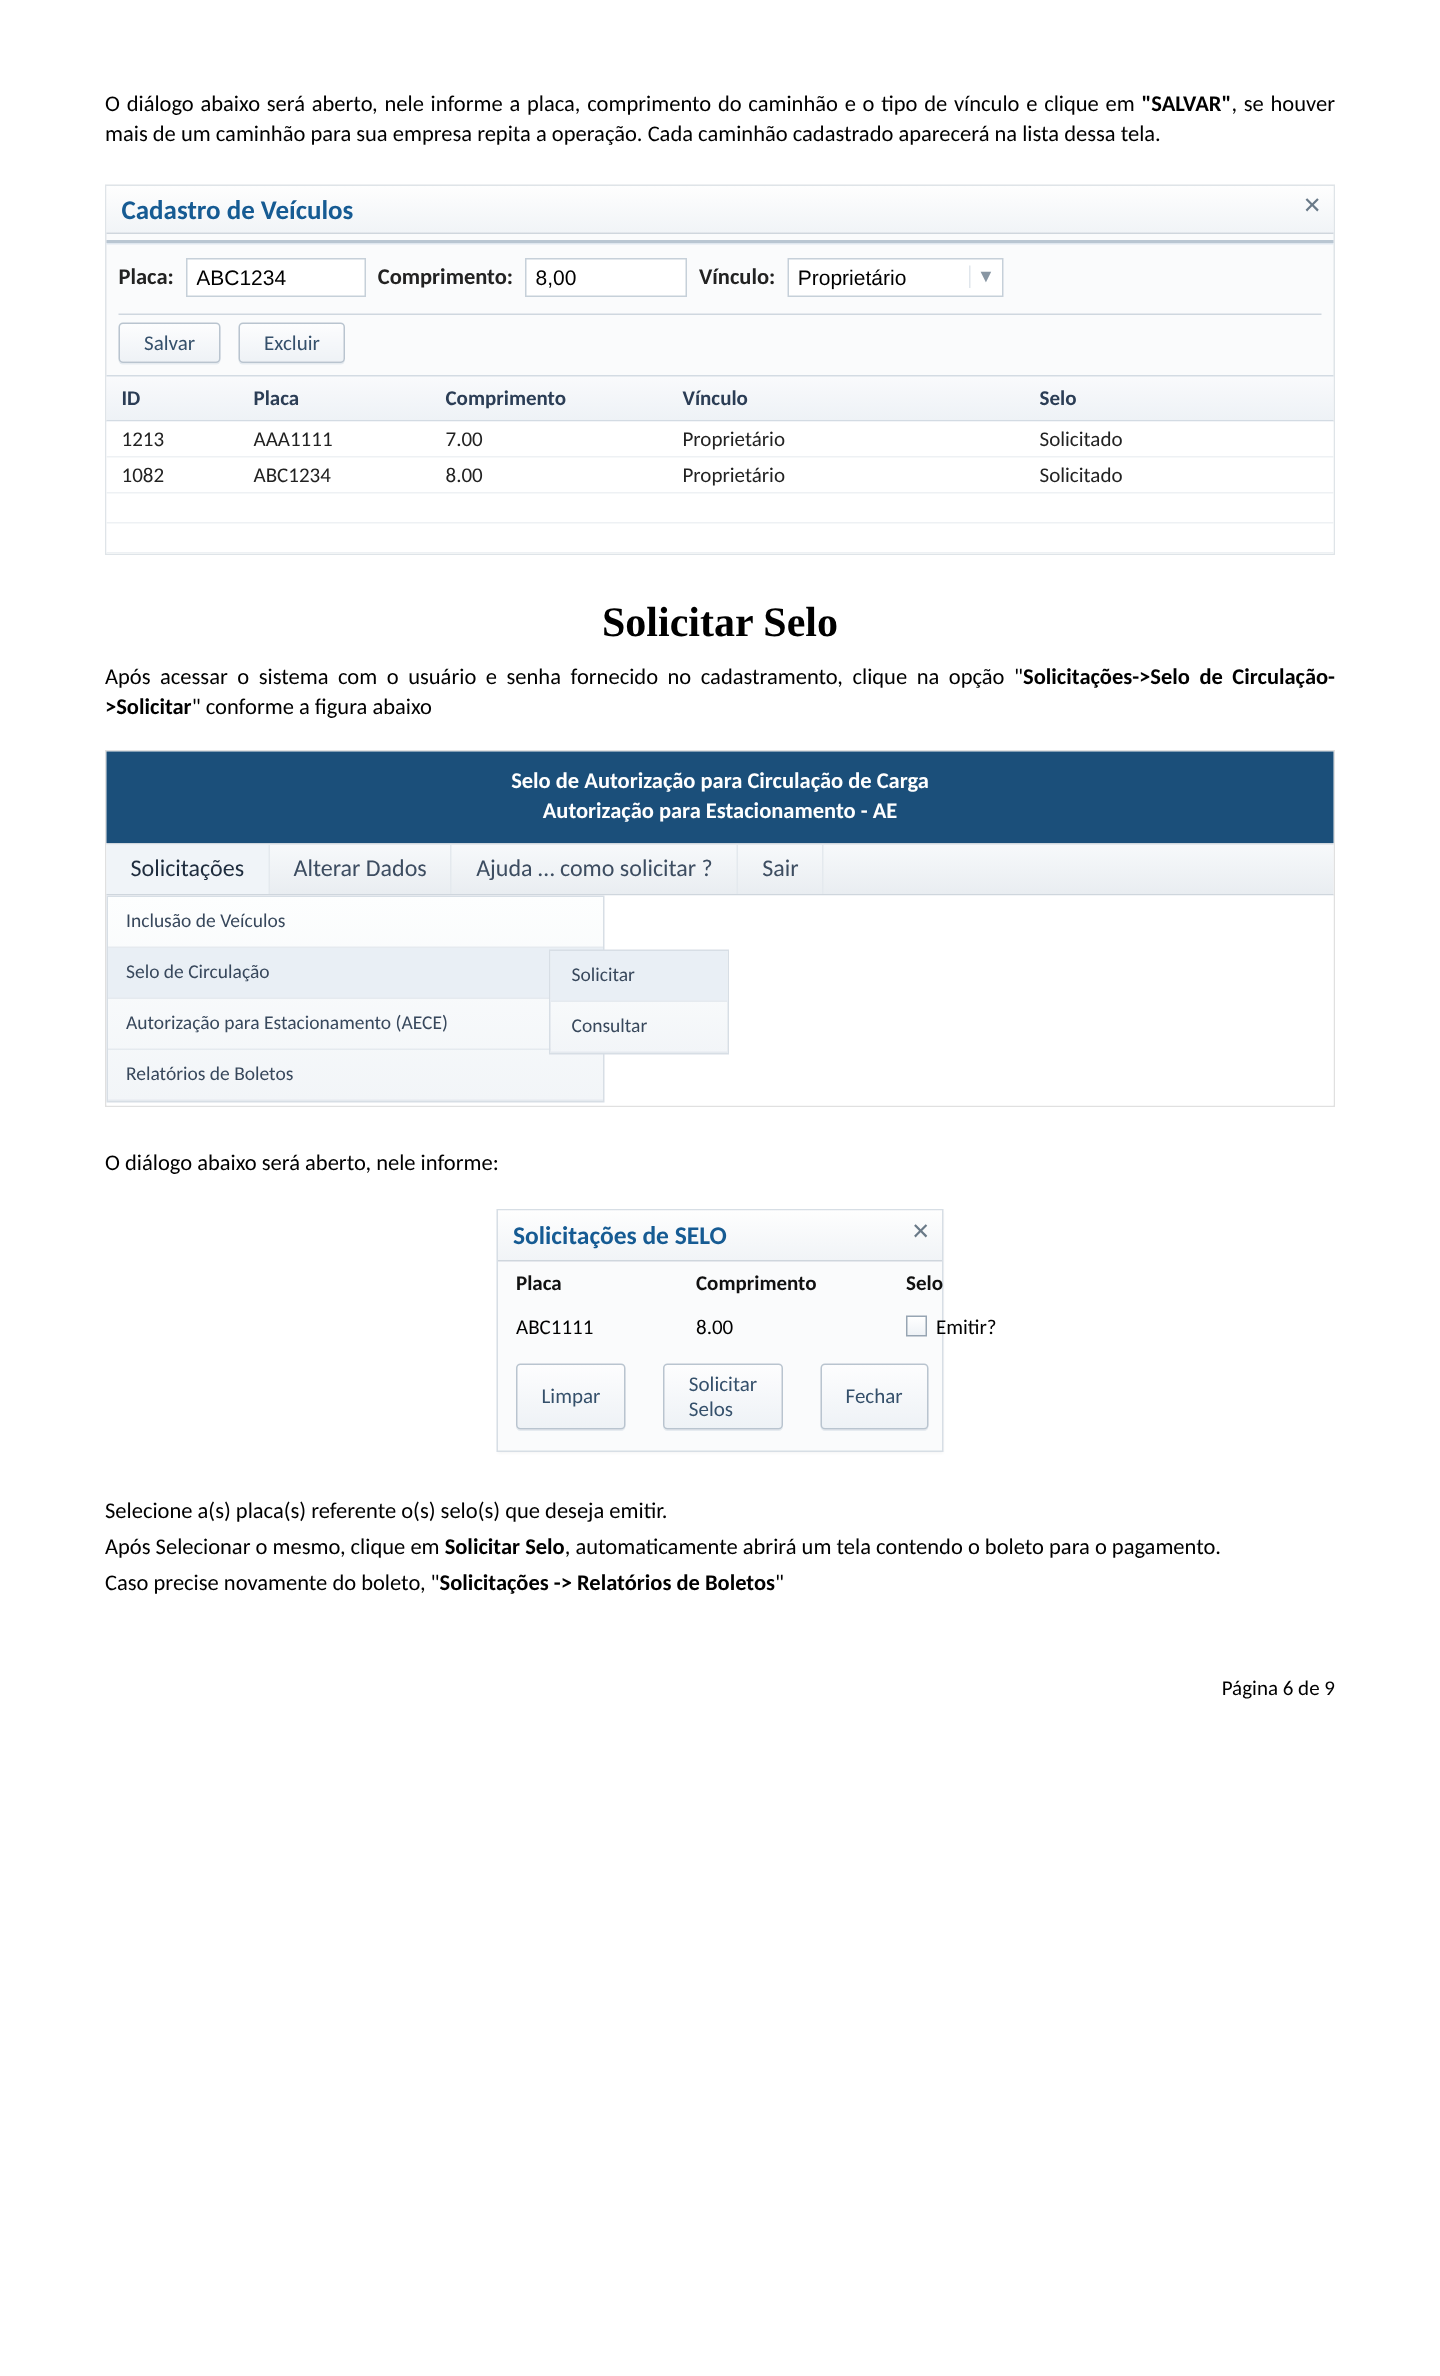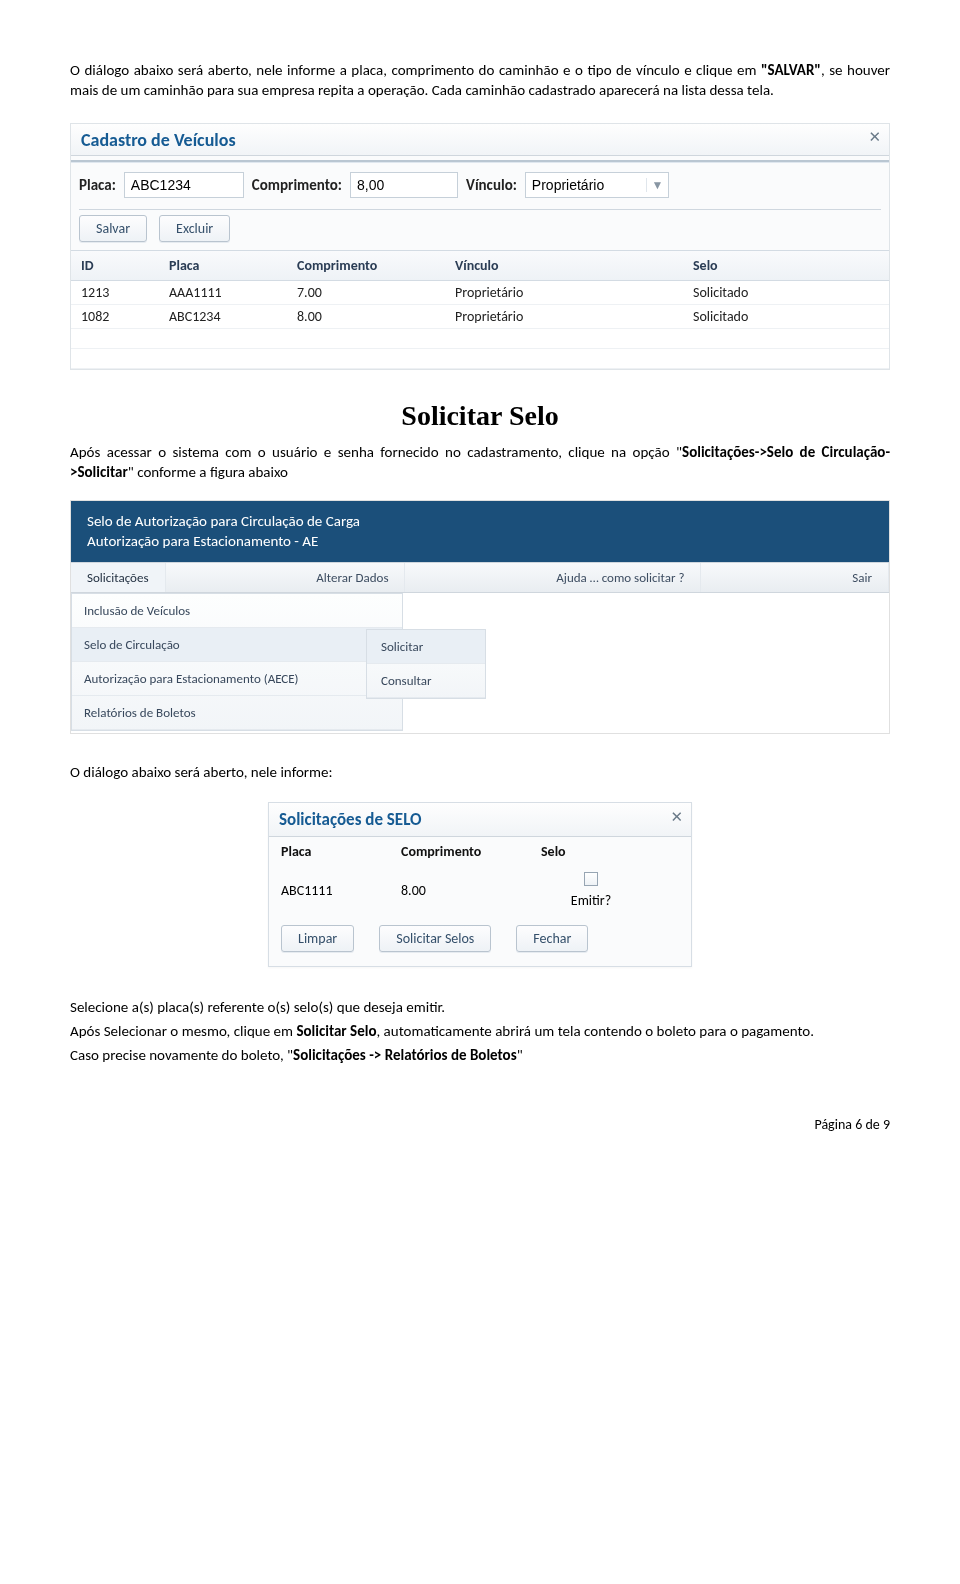--- a/index.html
+++ b/index.html
@@ -116,10 +116,11 @@
   .menuimg .banner{
     background:#1b4f7a;
     color:#fff;
-    text-align:left;
+    text-align:center;
     padding:10px 16px 10px 16px;
     font-size:15px;
     line-height:1.35;
+    font-weight:bold;
   }
   .menubar{
     display:flex;

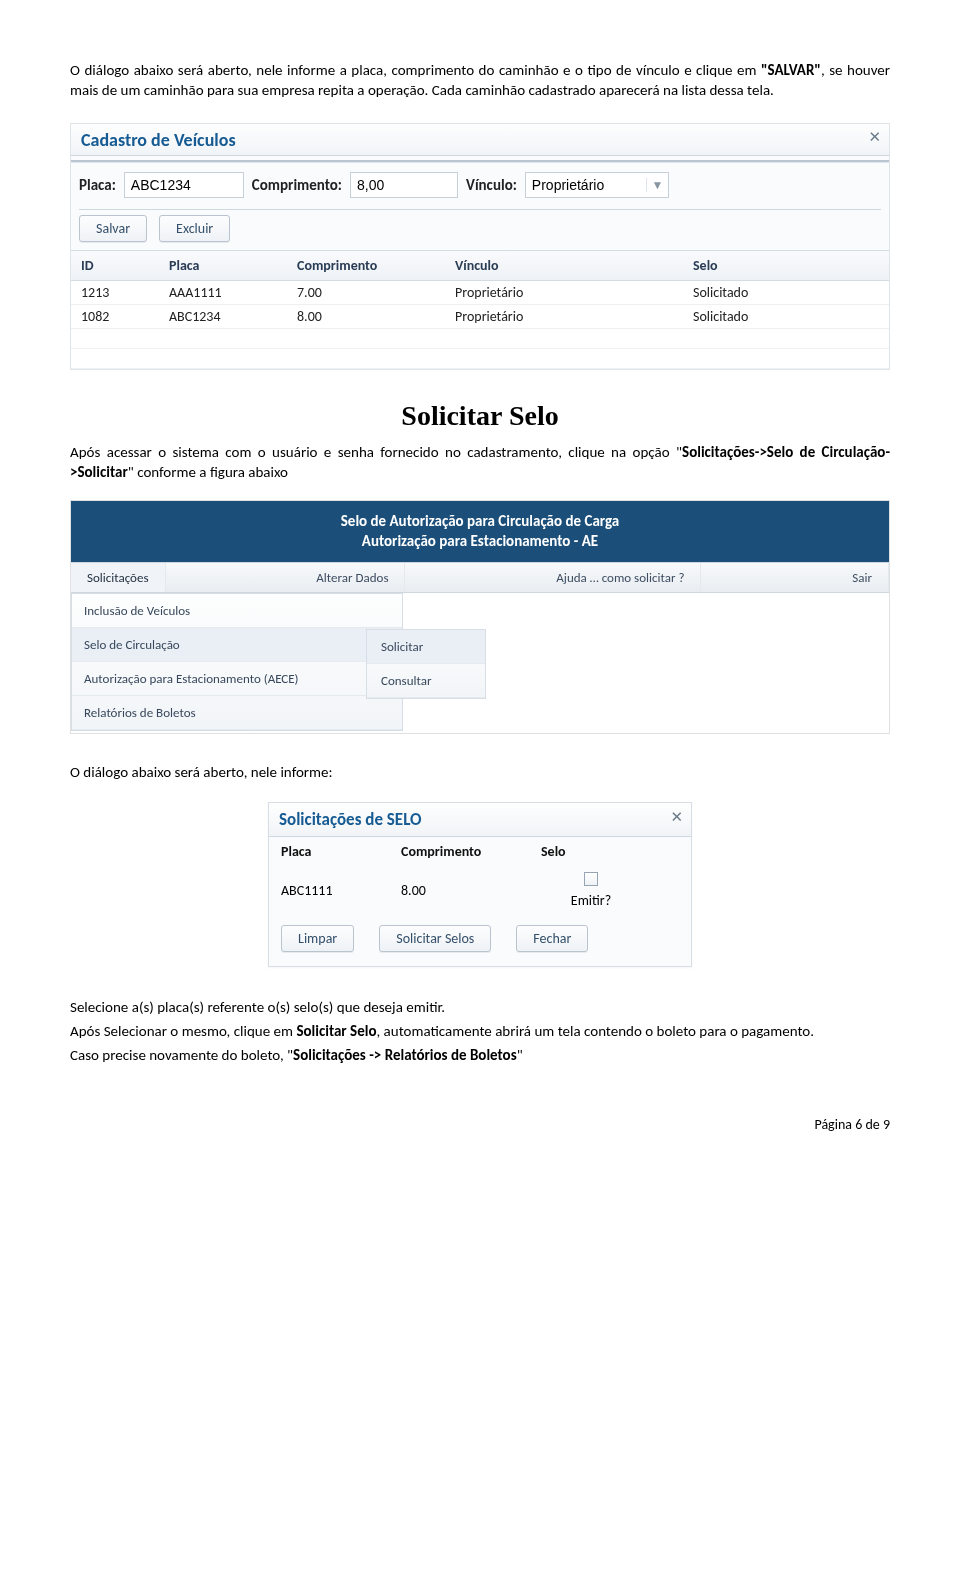--- a/index.html
+++ b/index.html
@@ -127,9 +127,8 @@
     background:linear-gradient(#f7f9fb,#e9edf1);
     border-top:1px solid #cfd6dd;
     border-bottom:1px solid #cfd6dd;
-    font-size:13px;
+    font-size:16px;
     color:#3d4d61;
-    justify-content:space-between;
   }
   .menubar .mi{ padding:7px 16px; border-right:1px solid #e4e9ee;}
   .menubar .mi.first{ background:#f0f4f8; color:#1e2c3d;}

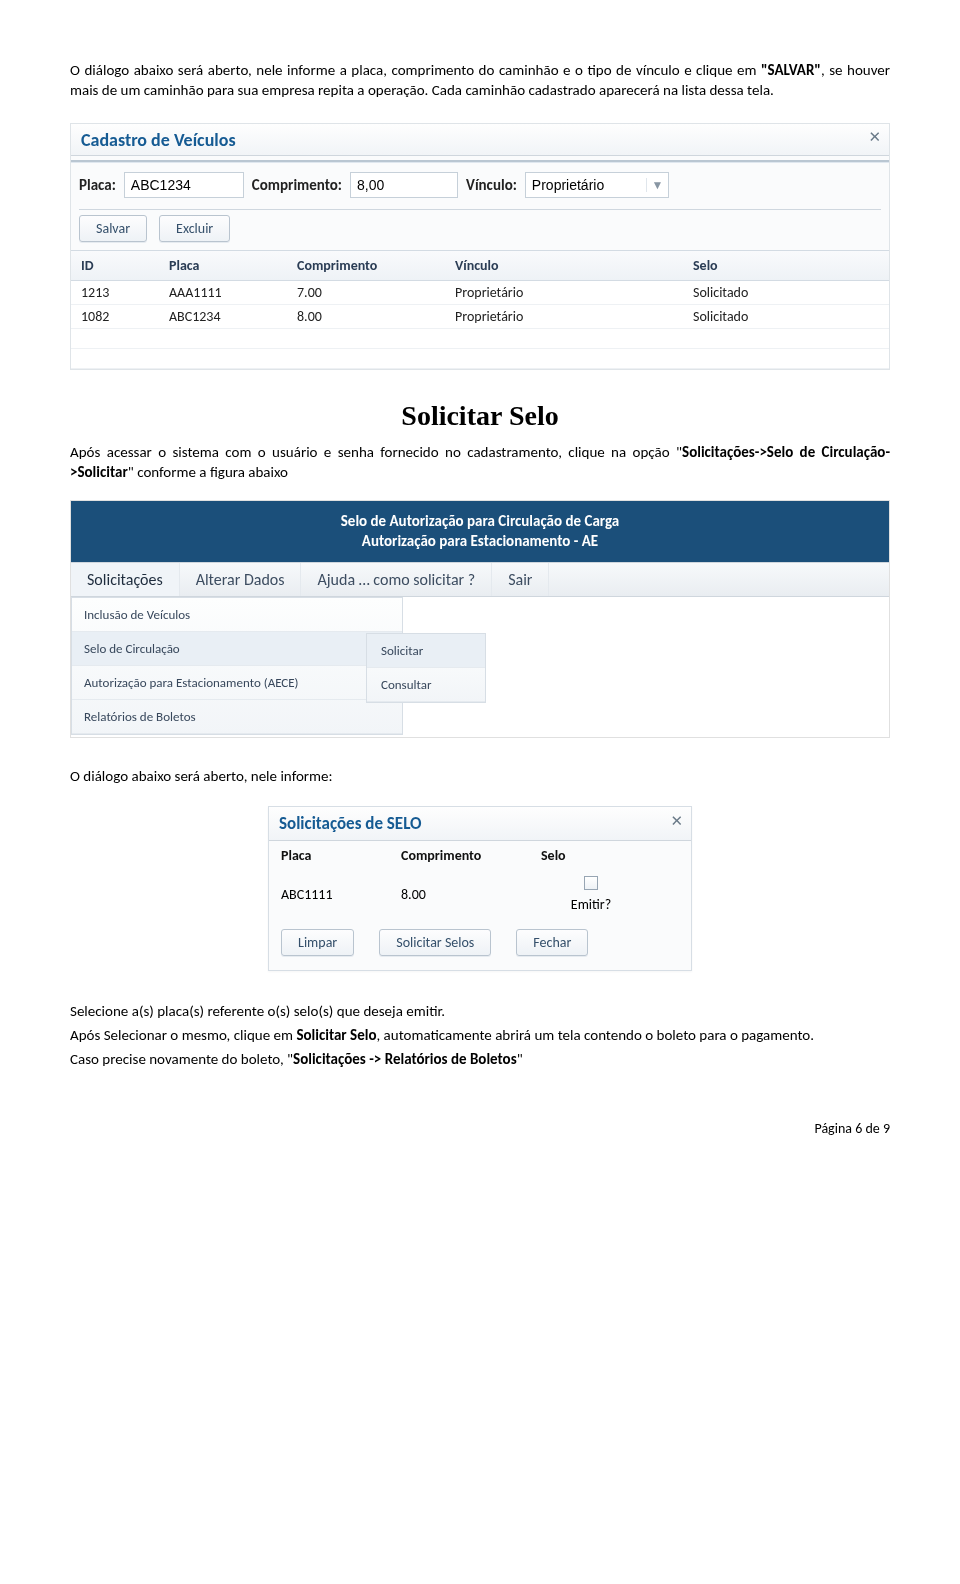--- a/index.html
+++ b/index.html
@@ -165,7 +165,7 @@
     margin:20px 0 30px 0;
   }
   .dlg2{
-    width:424px;
+    width:298px;
     border:1px solid #d7dee5;
     background:#fafbfc;
     position:relative;

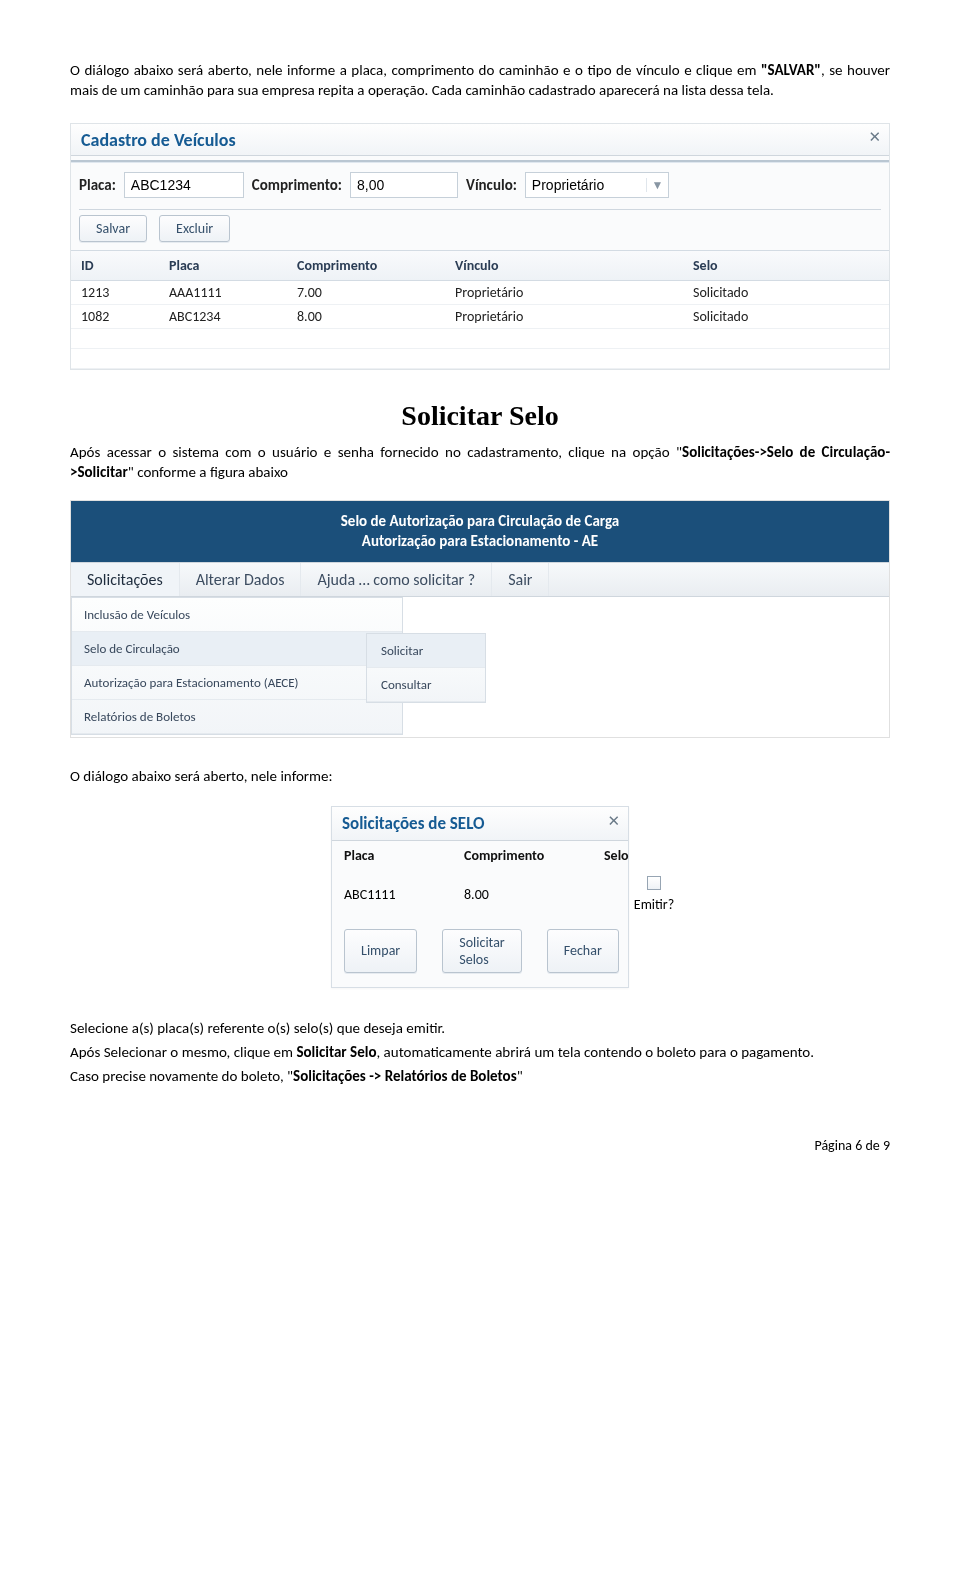--- a/index.html
+++ b/index.html
@@ -189,7 +189,7 @@
     align-items:center;
   }
   .dlg2 .hdr2{ font-weight:bold; color:#111;}
-  .dlg2 .row2 .emitcell{ display:flex; align-items:center; gap:6px;flex-direction:column;}
+  .dlg2 .row2 .emitcell{ display:flex; align-items:center; gap:6px;}
   .dlg2 .row2 .cb{
     width:14px; height:14px; border:1px solid #97a5b3;
     background:linear-gradient(#fff,#eef2f6);

